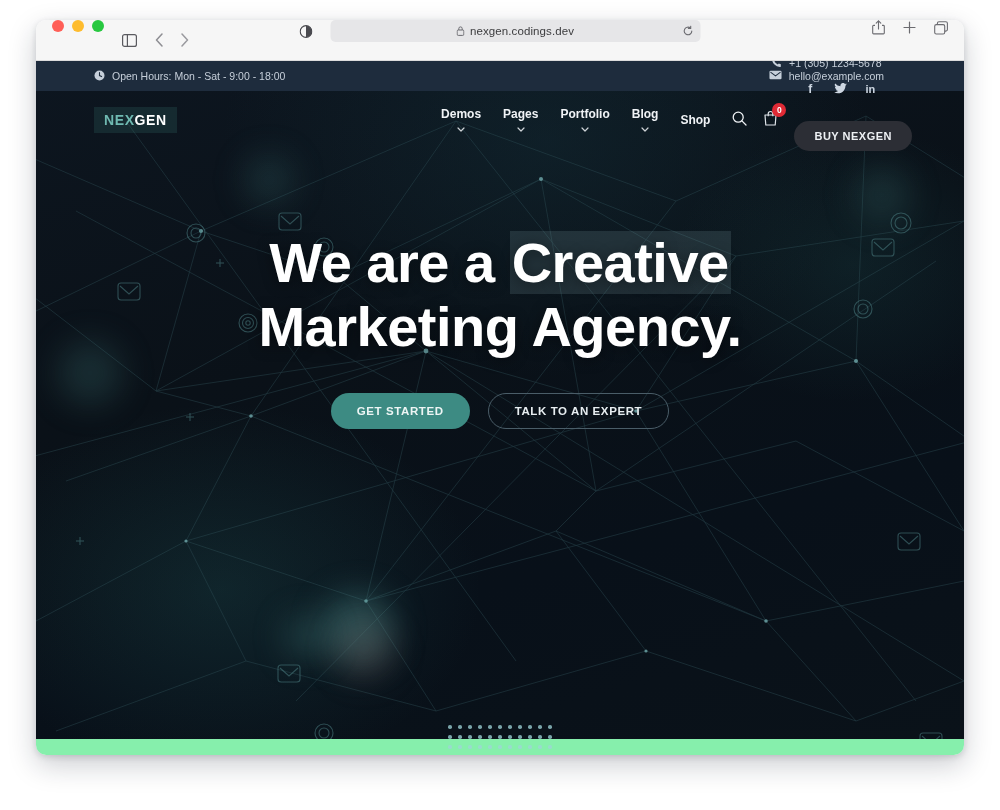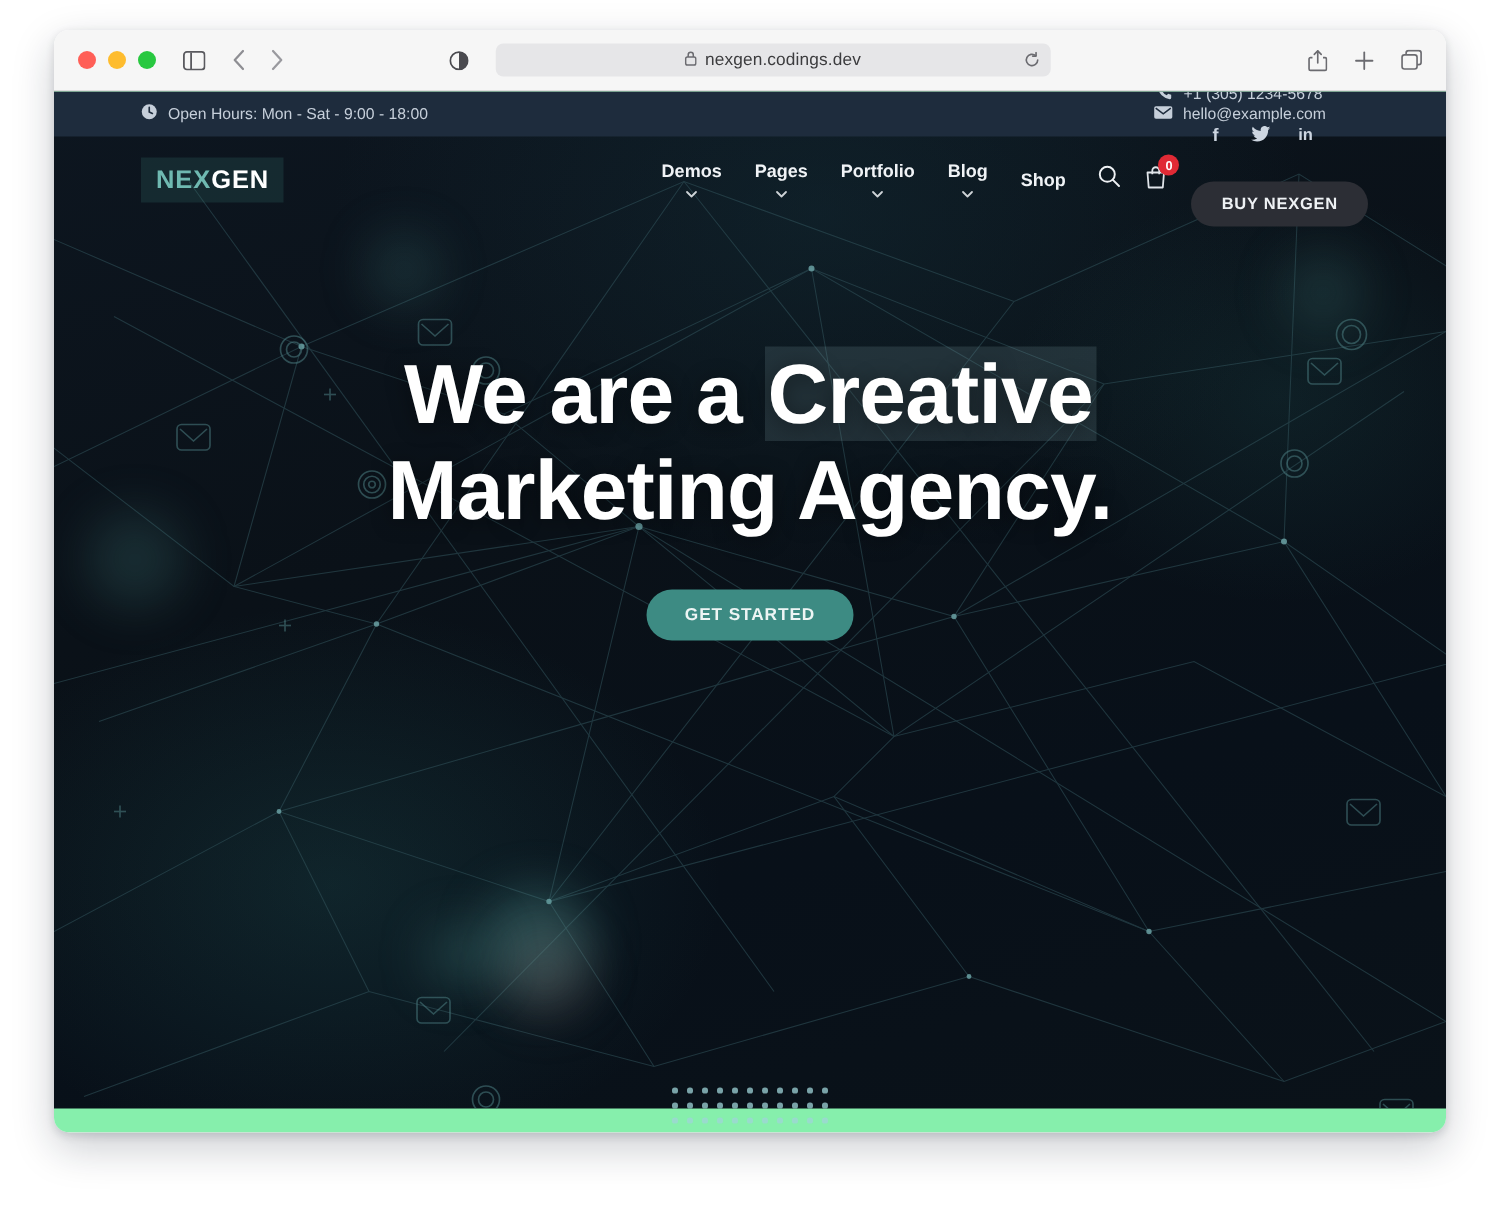--- a/index.html
+++ b/index.html
@@ -27,7 +27,7 @@
     height: 41px;
     background: #f6f6f6;
     border-bottom: 1px solid #dcdcdc;
-    display: flex; align-items: center;
+    display: flex; 
   }
   .traffic { display: flex; gap: 8px; margin-left: 16px; }
   .dot { width: 12px; height: 12px; border-radius: 50%; }

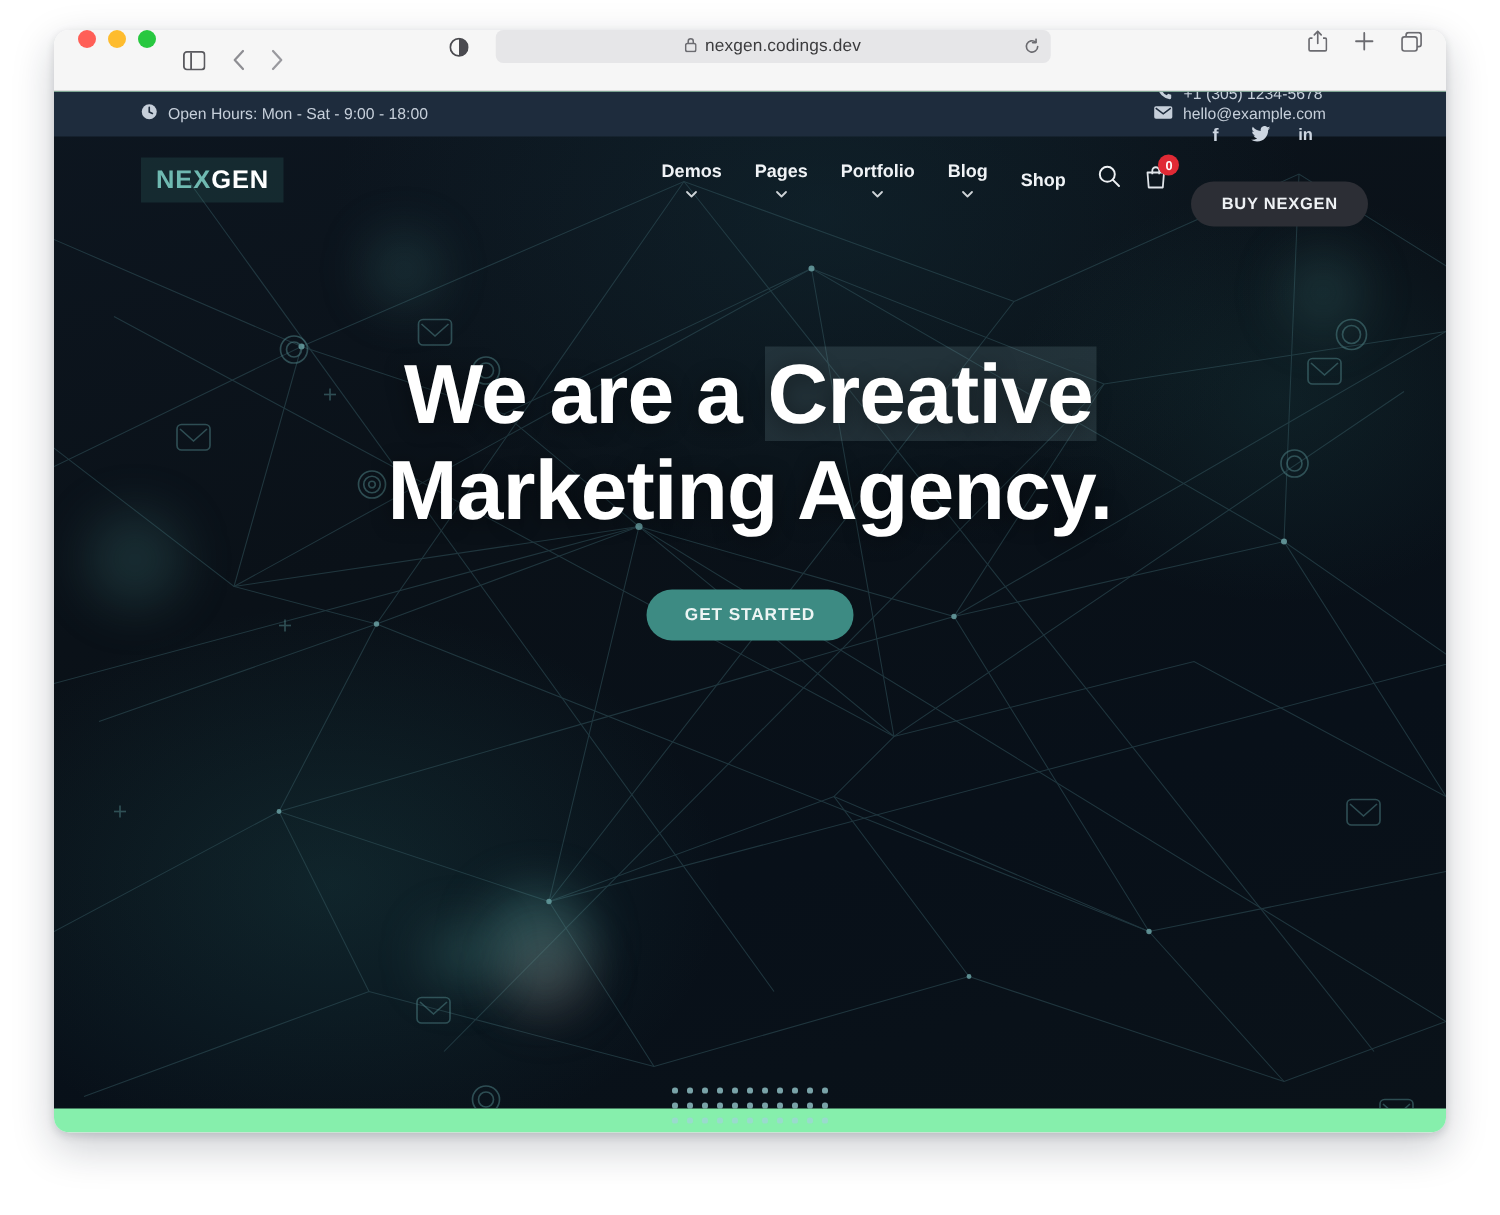--- a/index.html
+++ b/index.html
@@ -110,7 +110,7 @@
     margin-left: 58px;
     padding: 5px 10px;
     background: rgba(62,128,122,.20);
-    font-size: 17px; font-weight: bold; letter-spacing: .6px;
+    font-size: 14px; font-weight: bold; letter-spacing: .6px;
   }
   .logo .nex { color: #6fb9b1; }
   .logo .gen { color: #ffffff; }

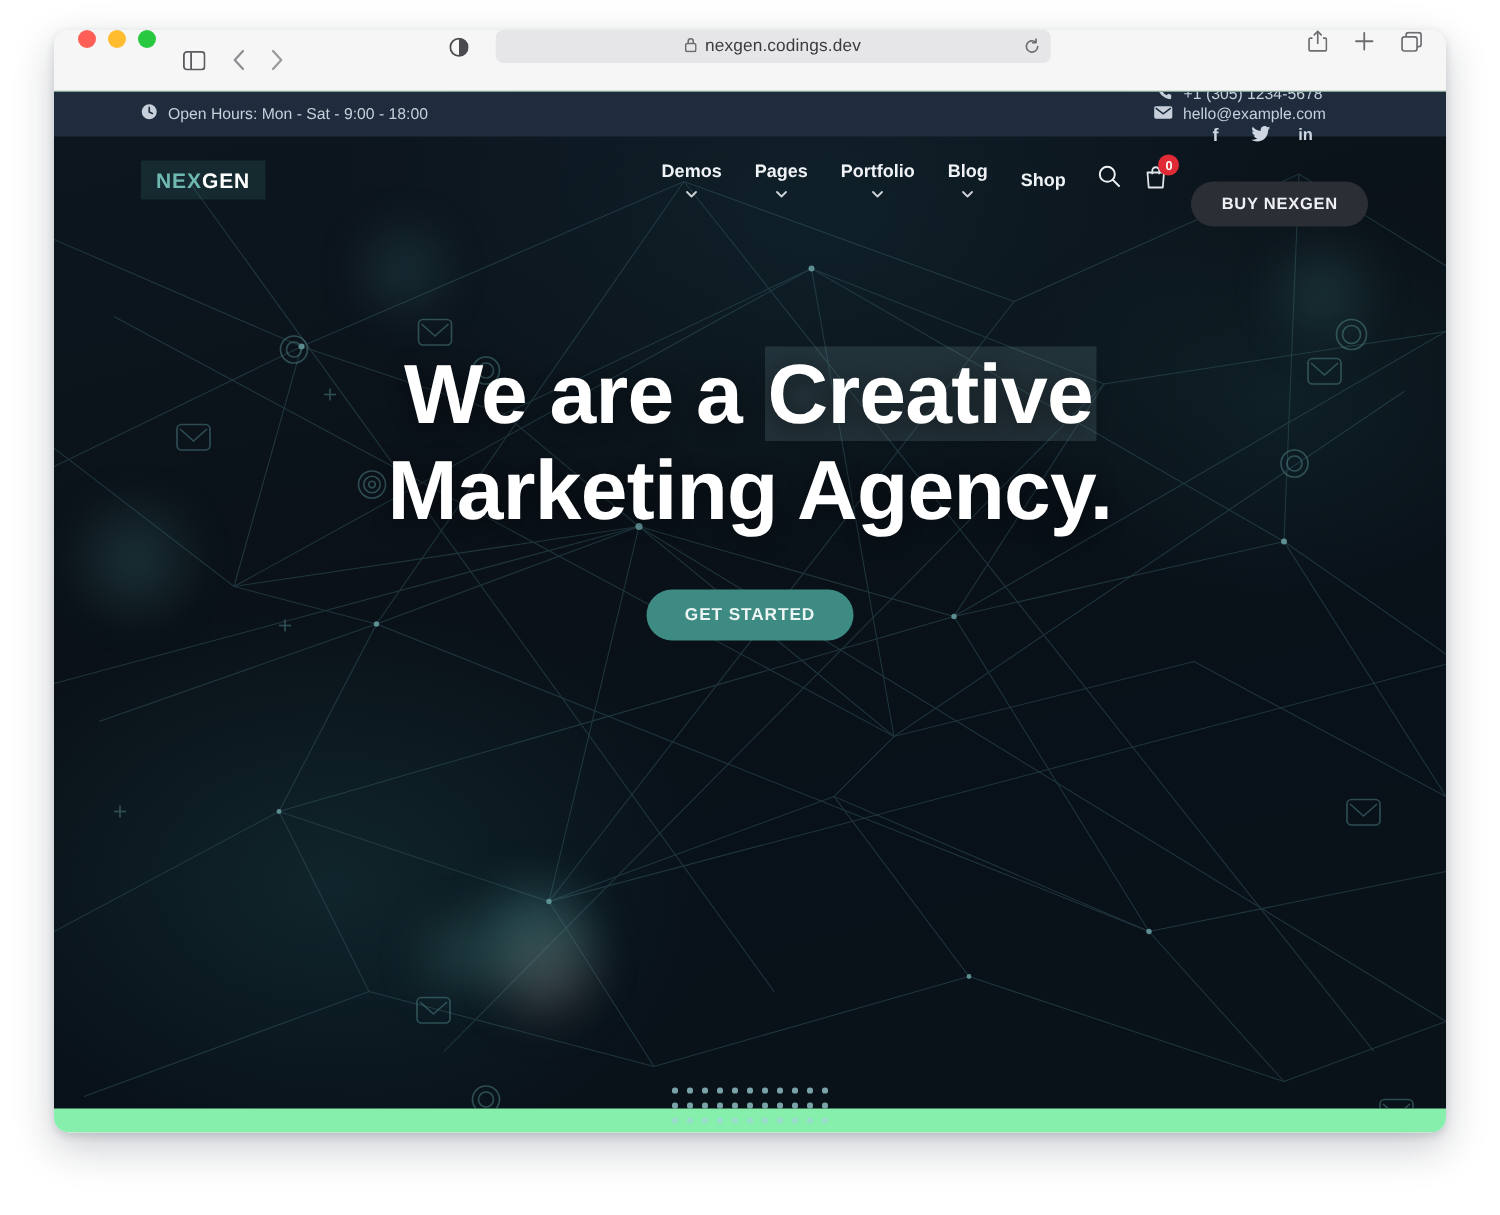--- a/index.html
+++ b/index.html
@@ -461,6 +461,7 @@
         </h1>
         <div class="hero-cta">
           <button class="btn btn-primary">GET STARTED</button>
+          <button class="btn btn-ghost">TALK TO AN EXPERT</button>
         </div>
       </div>
     </section>

